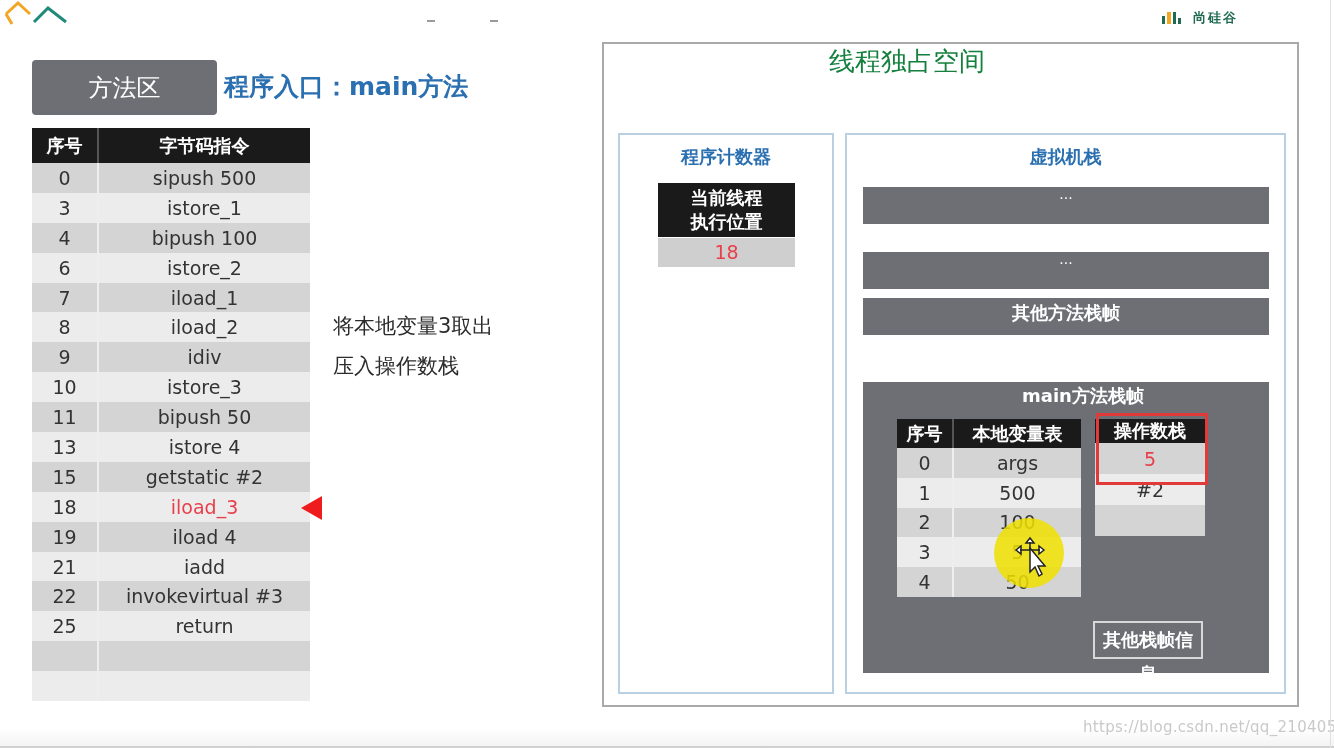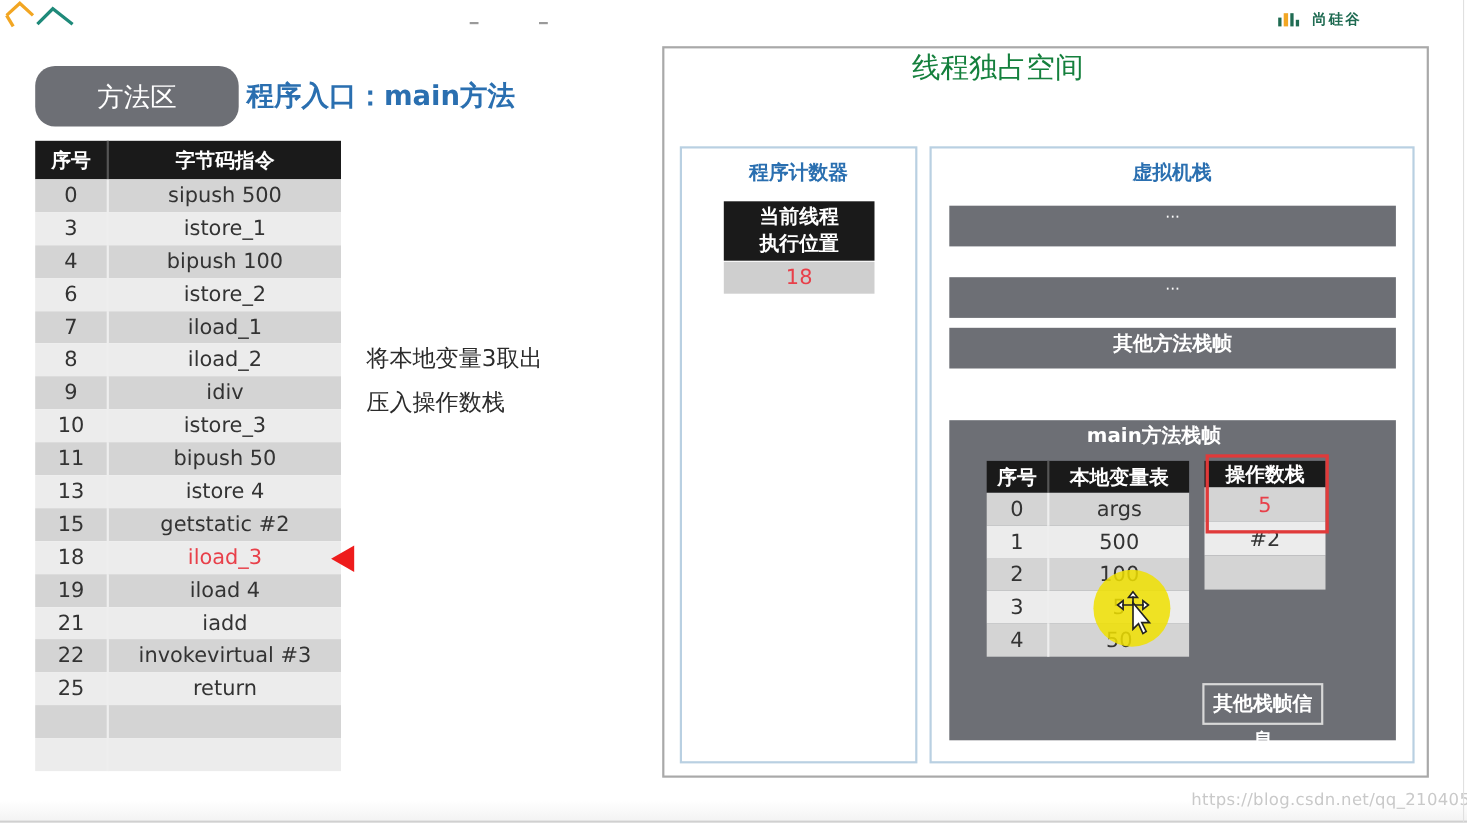--- a/index.html
+++ b/index.html
@@ -18,7 +18,7 @@
   .brand-text { color: #1f6b52; font-size: 13px; font-weight: bold; letter-spacing: 2px; filter: blur(0.6px); }
 
   
-  .method-badge { left: 32px; top: 60px; width: 185px; height: 55px; background: #6d6f75; border-radius: 18px;
+  .method-badge { left: 32px; top: 60px; width: 185px; height: 55px; background: #6d6f75; border-radius: 4px;
     color: #fff; font-size: 24px; display: flex; align-items: center; justify-content: center; }
   .entry-title { left: 224px; top: 70px; color: #2a6fb0; font-size: 25px; font-weight: bold; white-space: nowrap; }
 

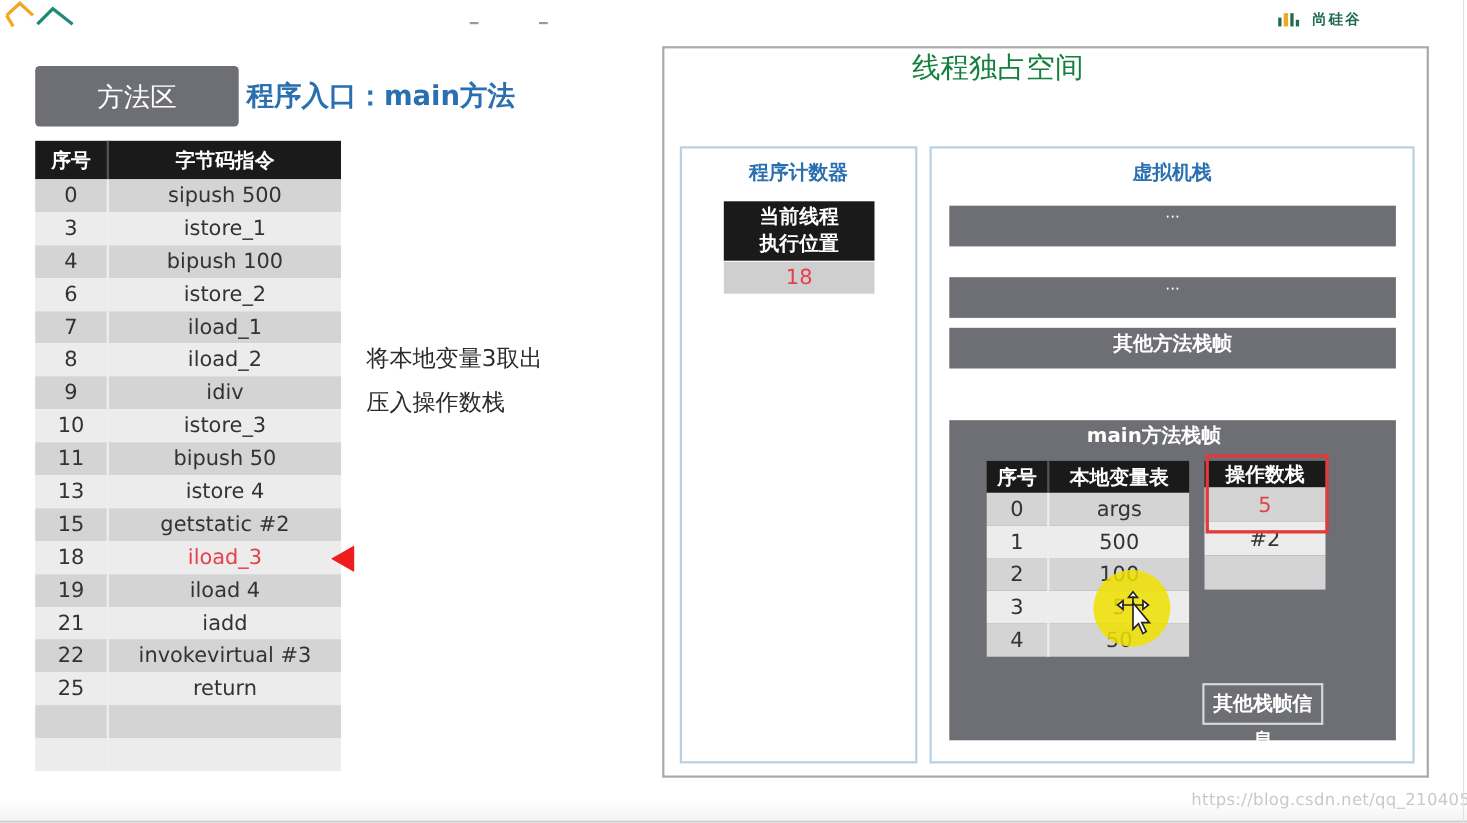--- a/index.html
+++ b/index.html
@@ -58,7 +58,7 @@
   .frame-bar.other { line-height: 30px; }
 
   .main-frame { left: 863px; top: 382px; width: 406px; height: 291px; background: #6d6f75; }
-  .main-frame-title { left: 846px; top: 384px; width: 406px; text-align: center; color: #fff; font-size: 18px; font-weight: bold; }
+  .main-frame-title { left: 880px; top: 384px; width: 406px; text-align: center; color: #fff; font-size: 18px; font-weight: bold; }
 
   .lv-table { left: 897px; top: 419px; width: 184px; border-collapse: collapse; }
   .lv-table th { background: #1a1a1a; color: #fff; height: 29px; font-size: 18px; font-weight: bold; border-right: 2px solid #555; }

